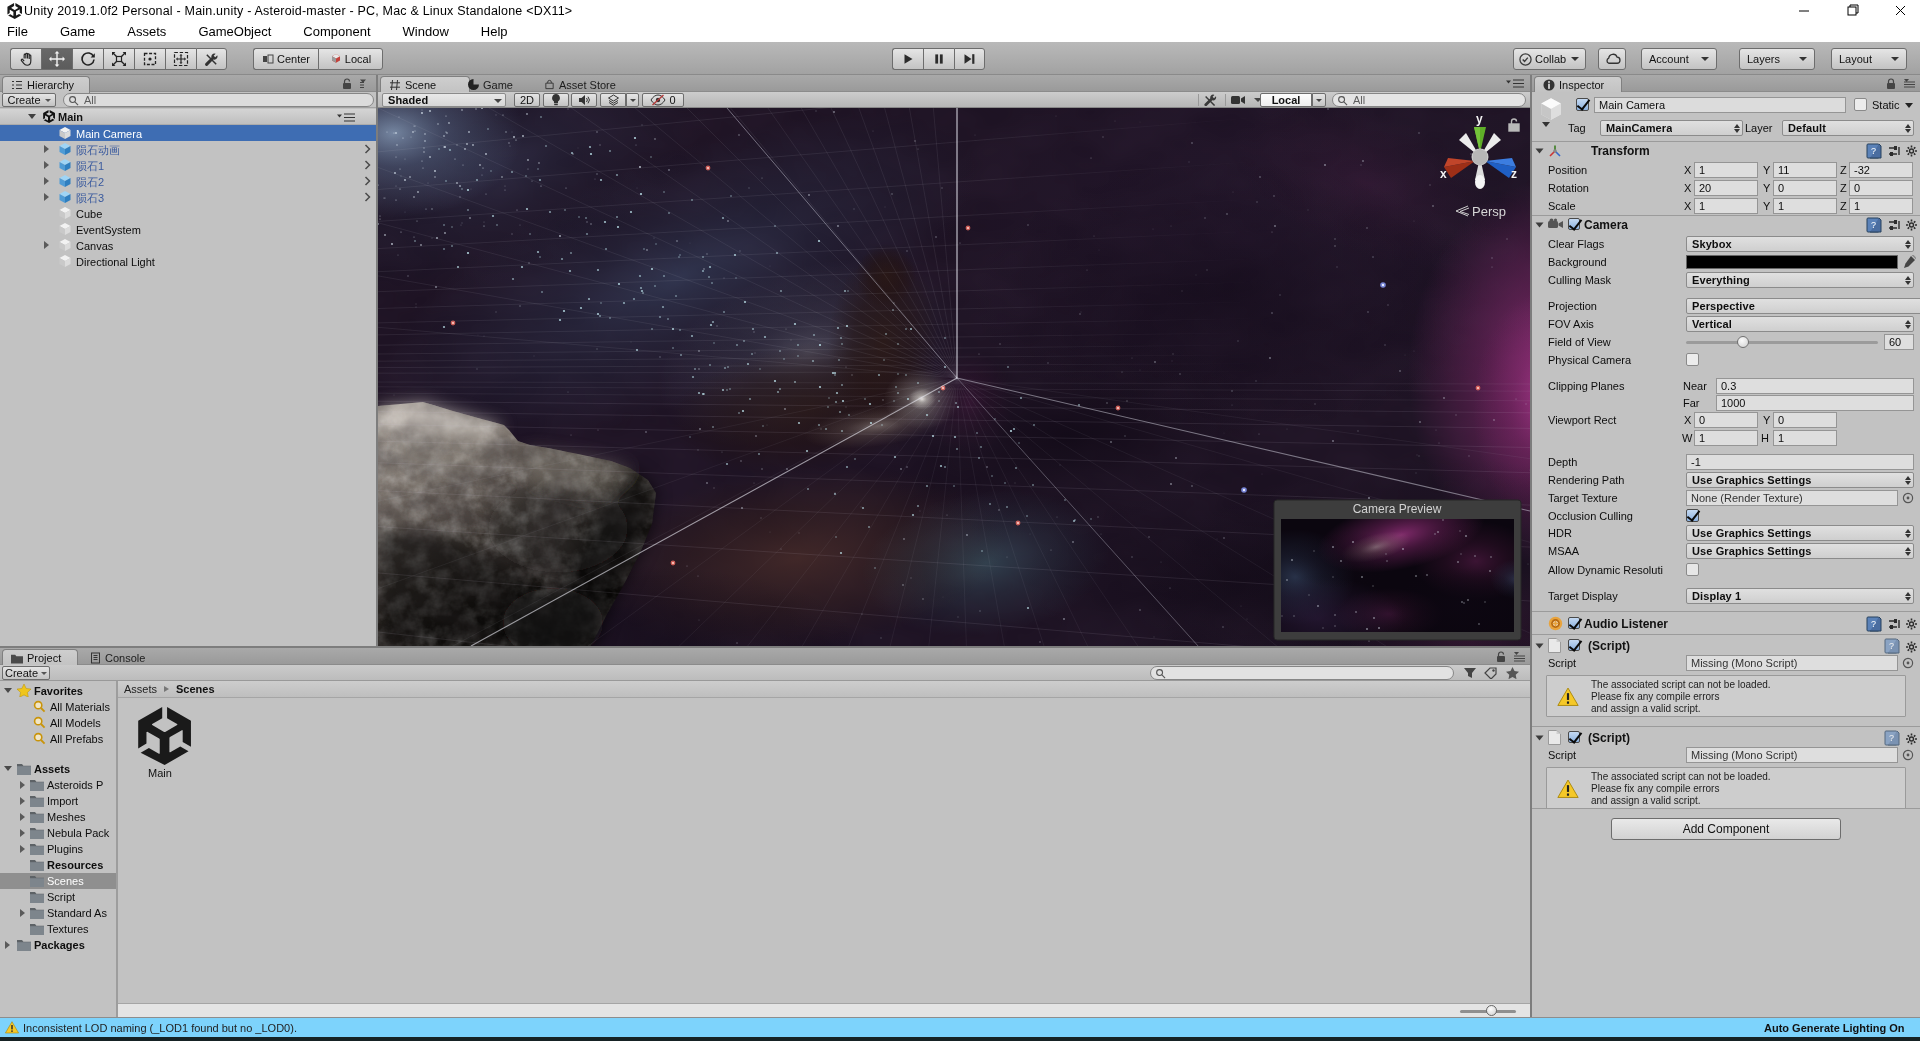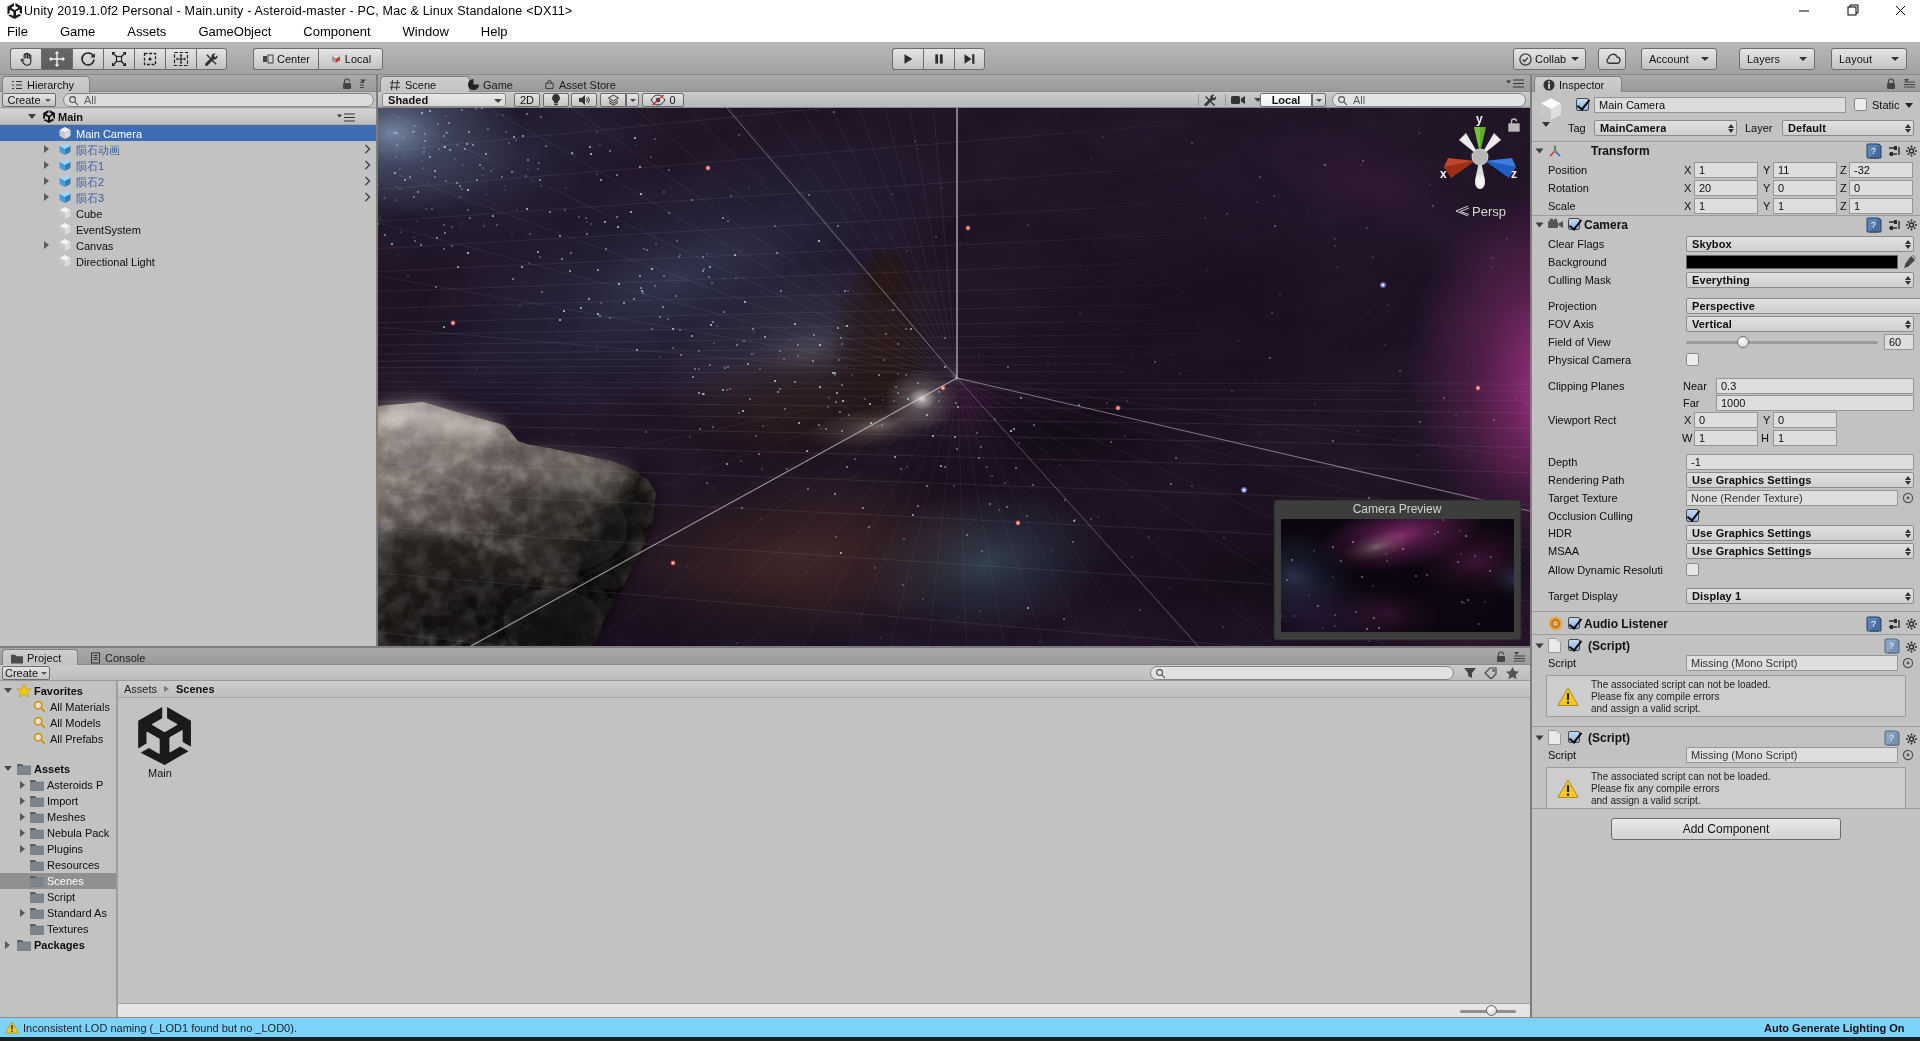--- a/index.html
+++ b/index.html
@@ -1331,7 +1331,7 @@
   <span class="lbl" style="left:340px;top:7px">Static</span>
   <span class="foldd" style="position:absolute;left:373px;top:11px;border-top-color:#222"></span>
   <span class="lbl" style="left:36px;top:30px">Tag</span>
-  <div class="ddown" style="left:62px;top:28px;width:143px">
+  <div class="ddown" style="left:68px;top:28px;width:143px">
         <b>MainCamera</b>
         <i class="ud"></i>
       </div>

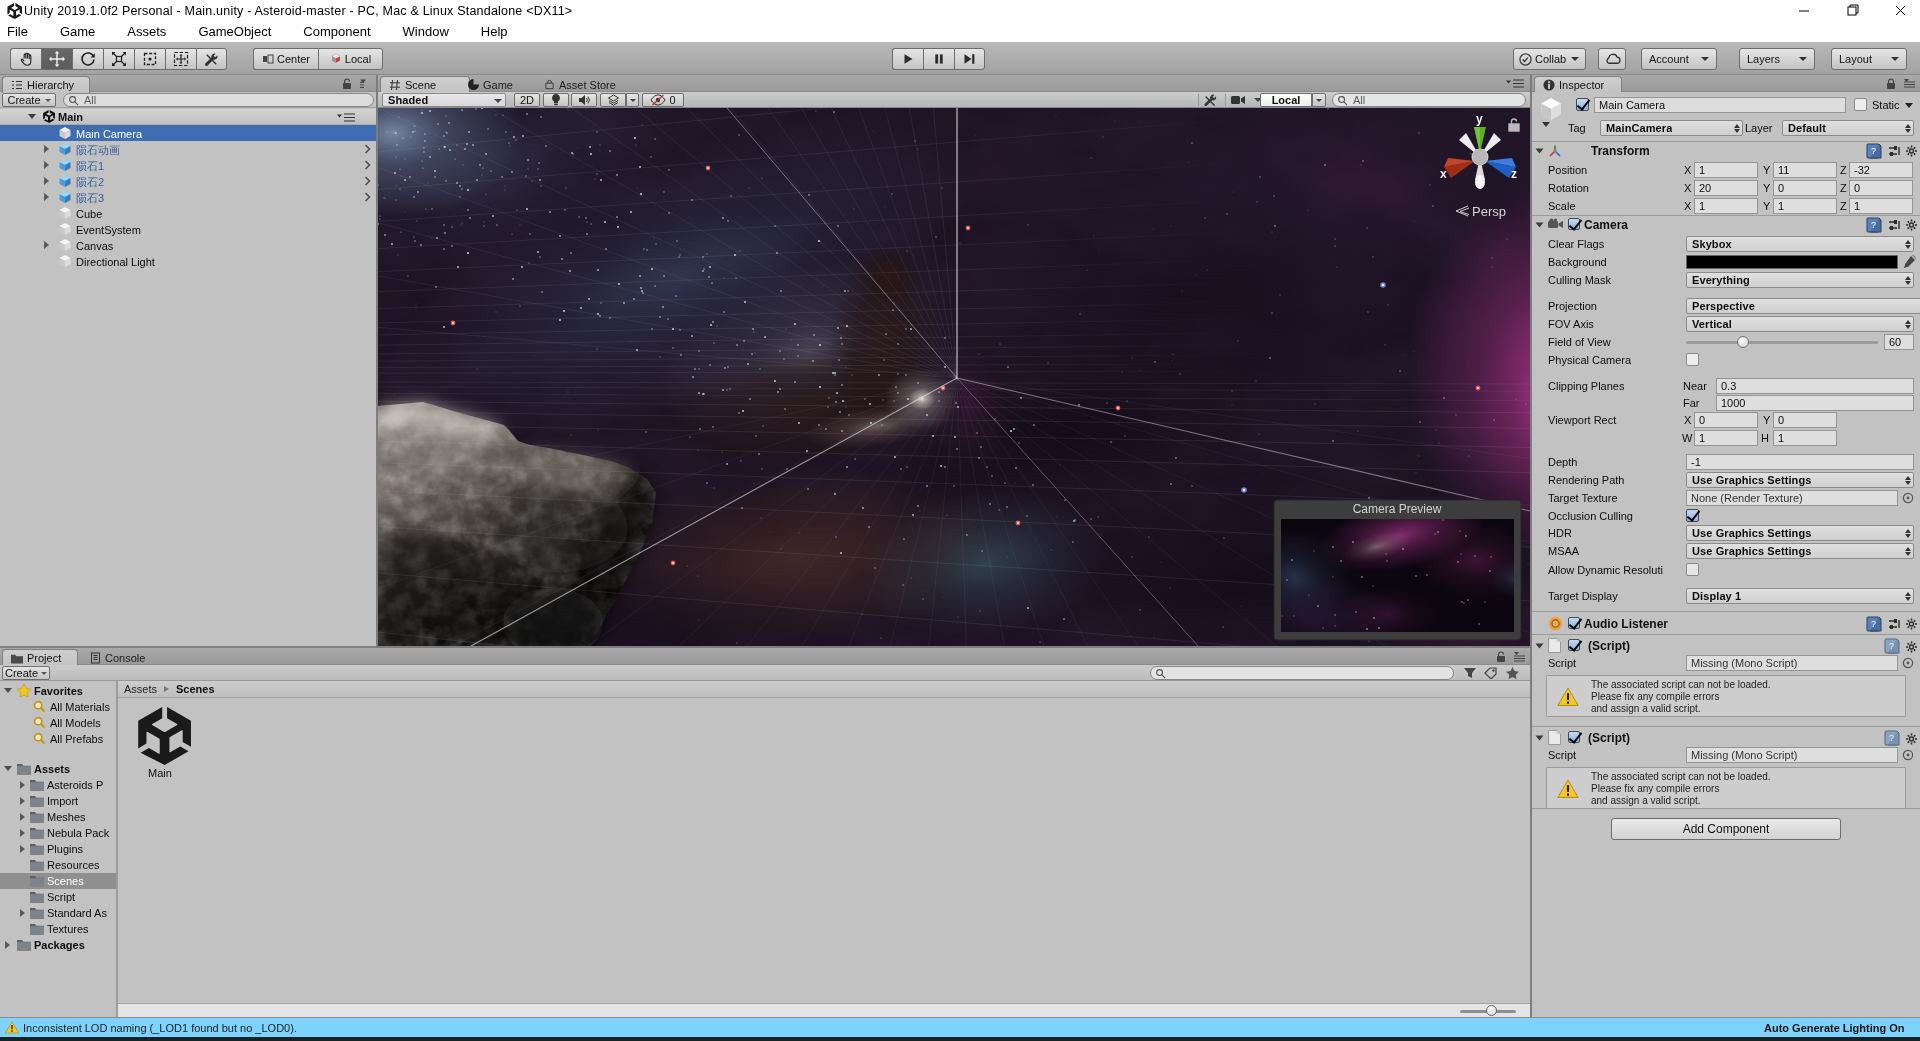--- a/index.html
+++ b/index.html
@@ -1710,7 +1710,7 @@
         <path fill="#5d6266" d="M0 1h5l1.4 1.8H14V12H0z"></path>
         <path fill="#7d858c" d="M0 3.2h14V12H0z"></path>
       </svg>
-      <span style="position:absolute;left:47px;top:178px;font-size:11px;font-weight:normal;color:#0d0d0d;white-space:nowrap">Resources</span>
+      <span style="position:absolute;left:47px;top:178px;font-size:11px;font-weight:bold;color:#0d0d0d;white-space:nowrap">Resources</span>
       <div class="abs" style="left:0;top:192px;width:116px;height:16px;background:#8f8f8f"></div>
       <svg class="abs" style="left:30px;top:194px" width="14" height="12" viewBox="0 0 14 12">
         <path fill="#5d6266" d="M0 1h5l1.4 1.8H14V12H0z"></path>

